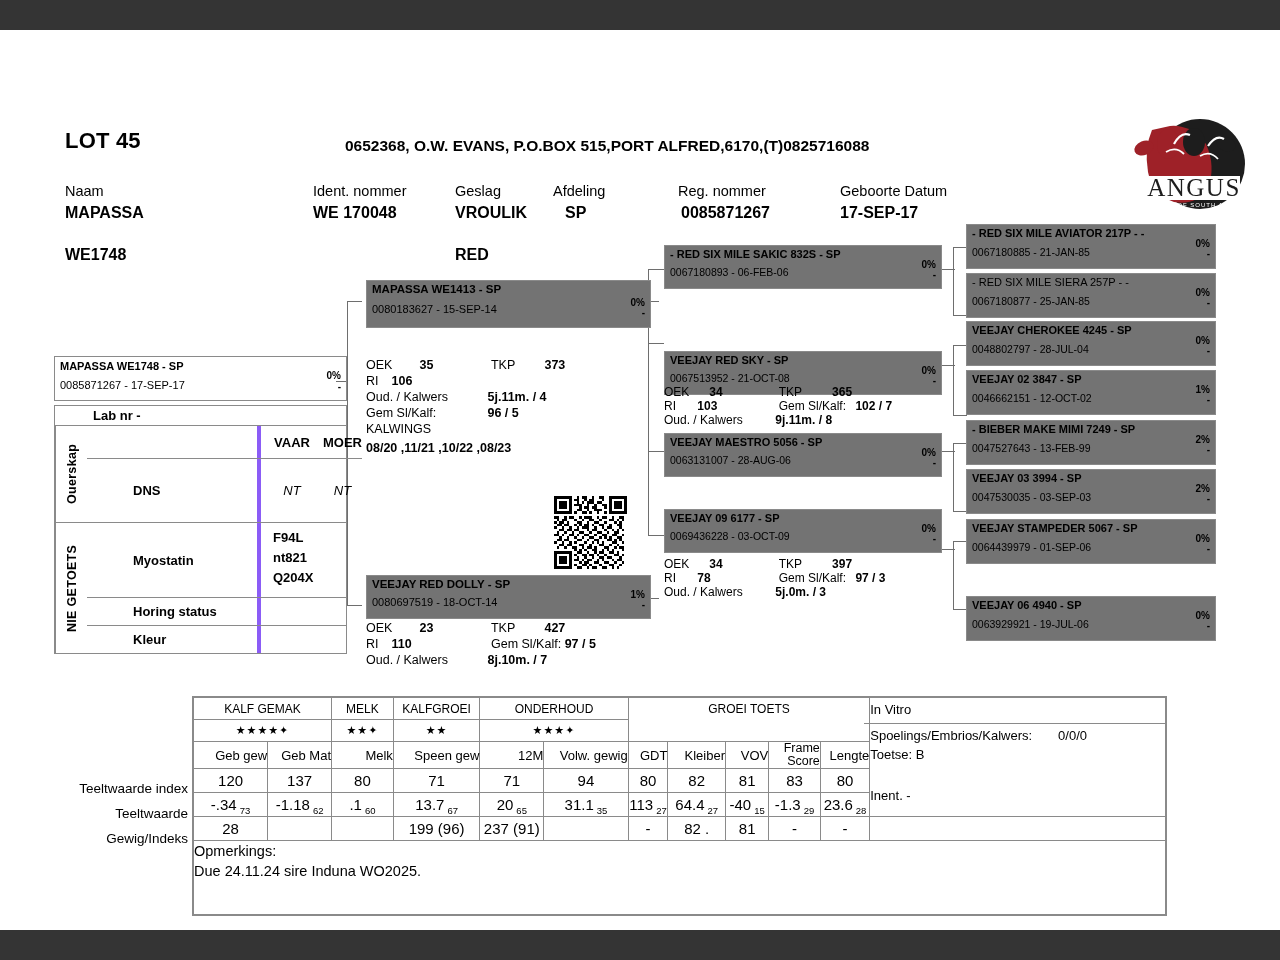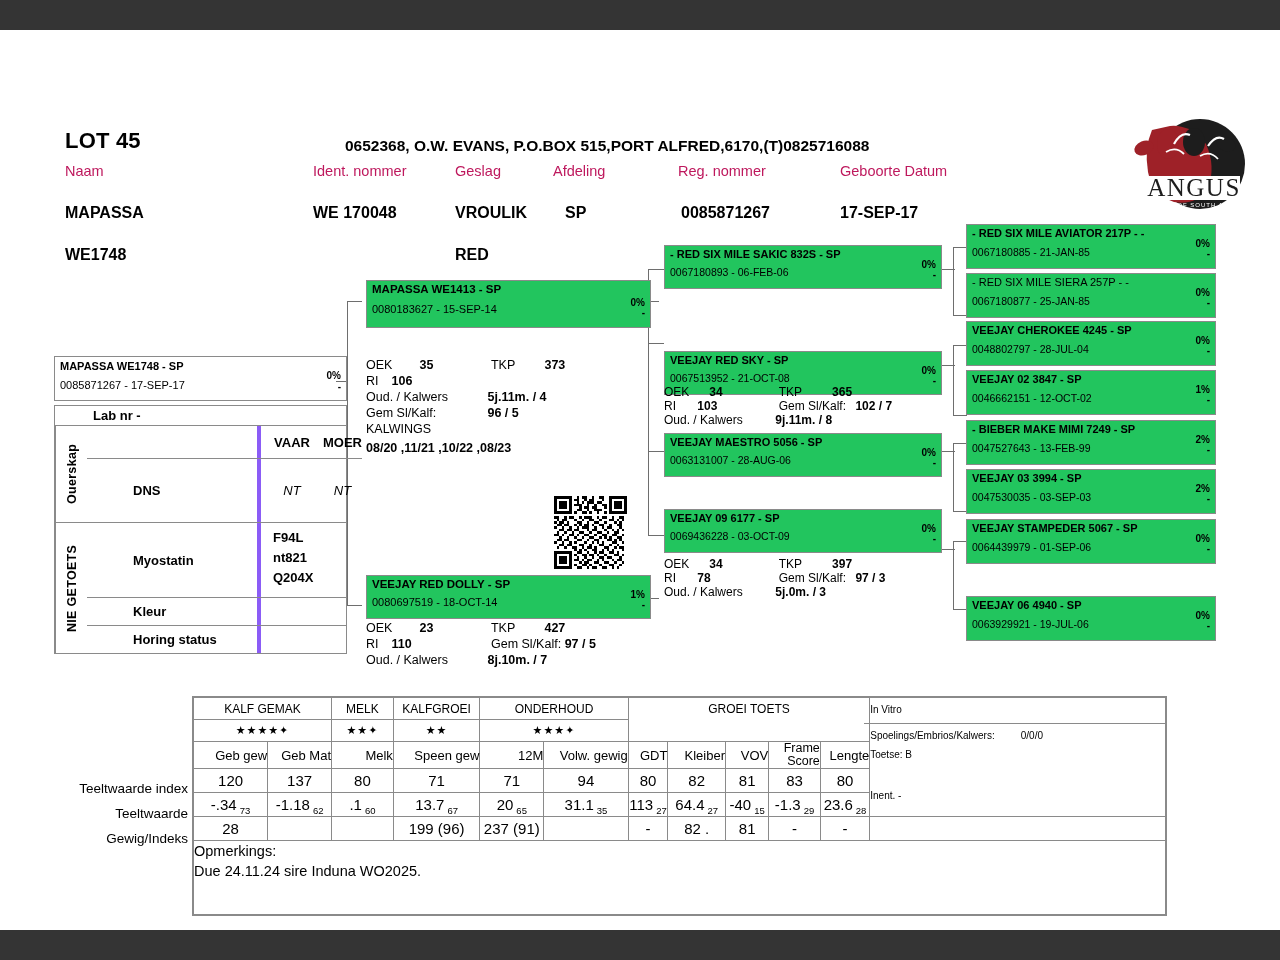--- a/index.html
+++ b/index.html
@@ -20,7 +20,7 @@
   
   #lot { left:65px; top:98px; font-size:22px; font-weight:bold; letter-spacing:.2px; }
   #breeder { left:345px; top:107px; font-size:15.5px; font-weight:bold; }
-  .hdr-lbl { font-size:14.5px; color:#be185d; }
+  .hdr-lbl { font-size:14.5px; color:#000000;margin-top:20px; }
   .hdr-val { font-size:16px; font-weight:bold; color:#000; }
 
   

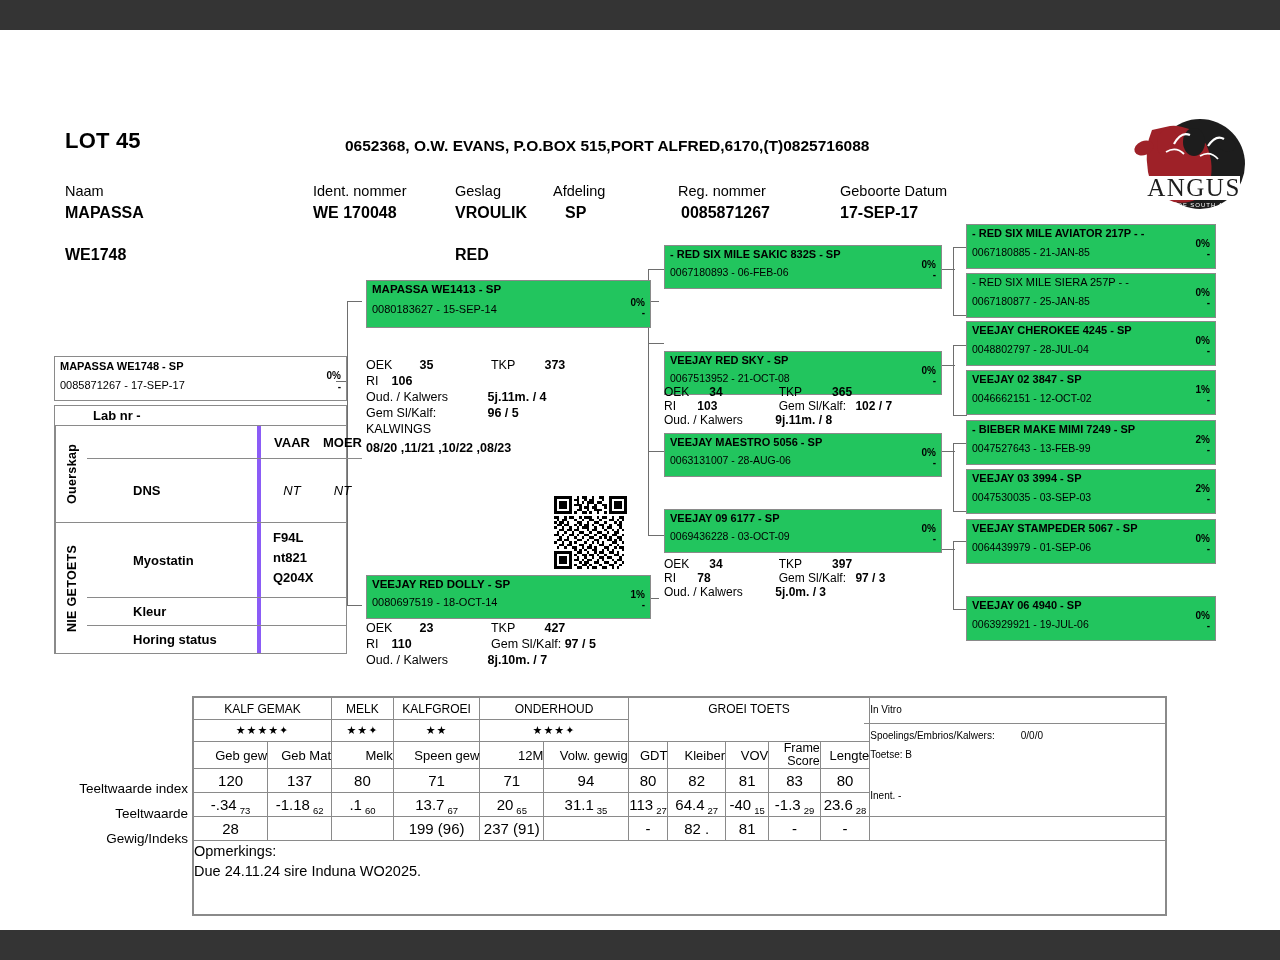--- a/index.html
+++ b/index.html
@@ -30,7 +30,7 @@
   
   .node {
     border:1px solid #8a8a8a;
-    background:#22c55e;
+    background:#737373;
     padding:2px 5px 1px 5px;
     position:absolute;
   }

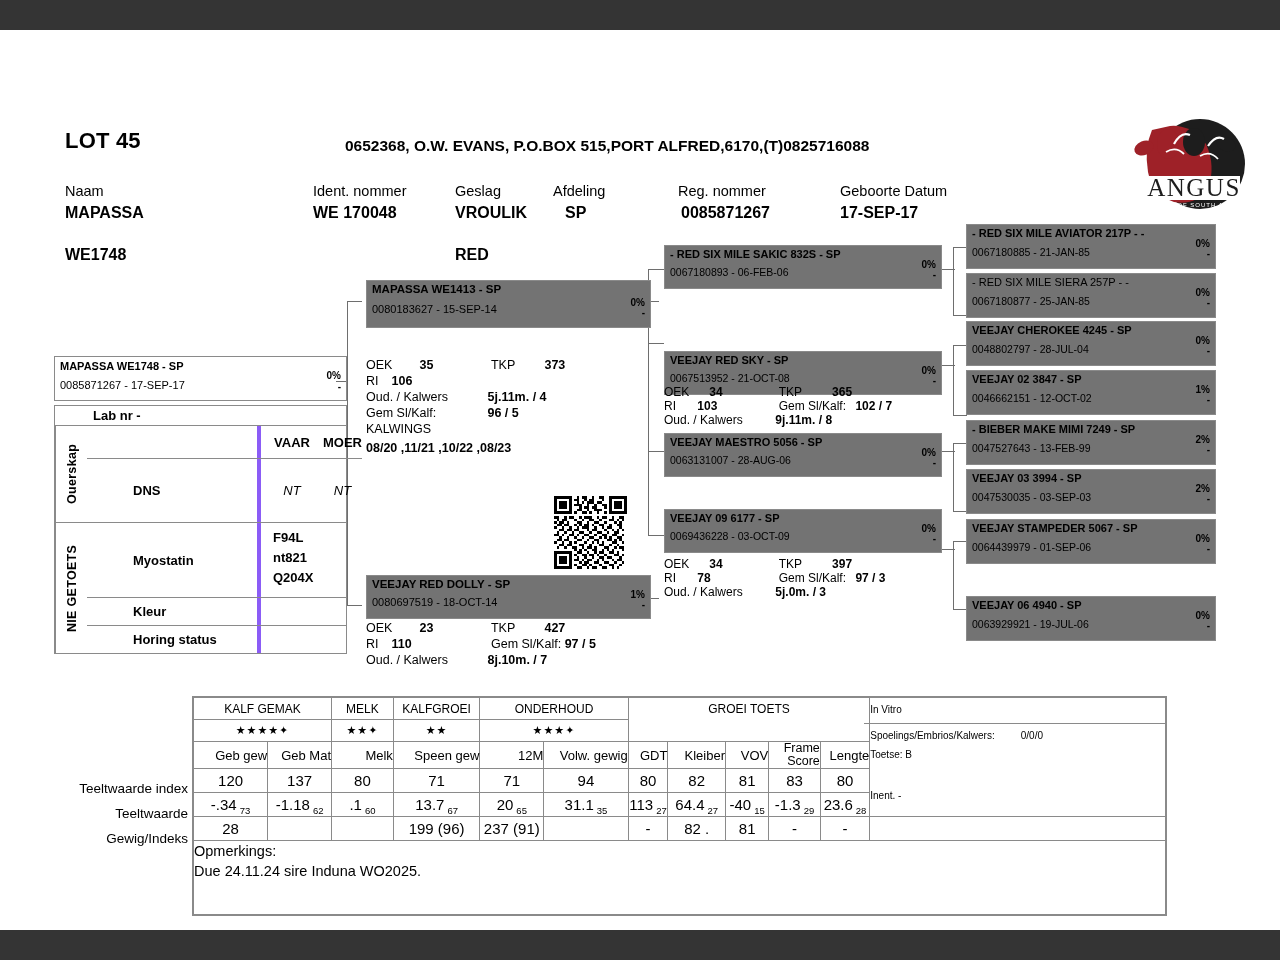--- a/index.html
+++ b/index.html
@@ -228,11 +228,11 @@
             </div>
           </div>
           <div class="igrow" style="height:28px;">
-            <div class="cellL">Kleur</div>
+            <div class="cellL">Horing status</div>
             <div class="cellWide"></div>
           </div>
           <div class="igrow" style="height:28px;">
-            <div class="cellL">Horing status</div>
+            <div class="cellL">Kleur</div>
             <div class="cellWide"></div>
           </div>
         </div>

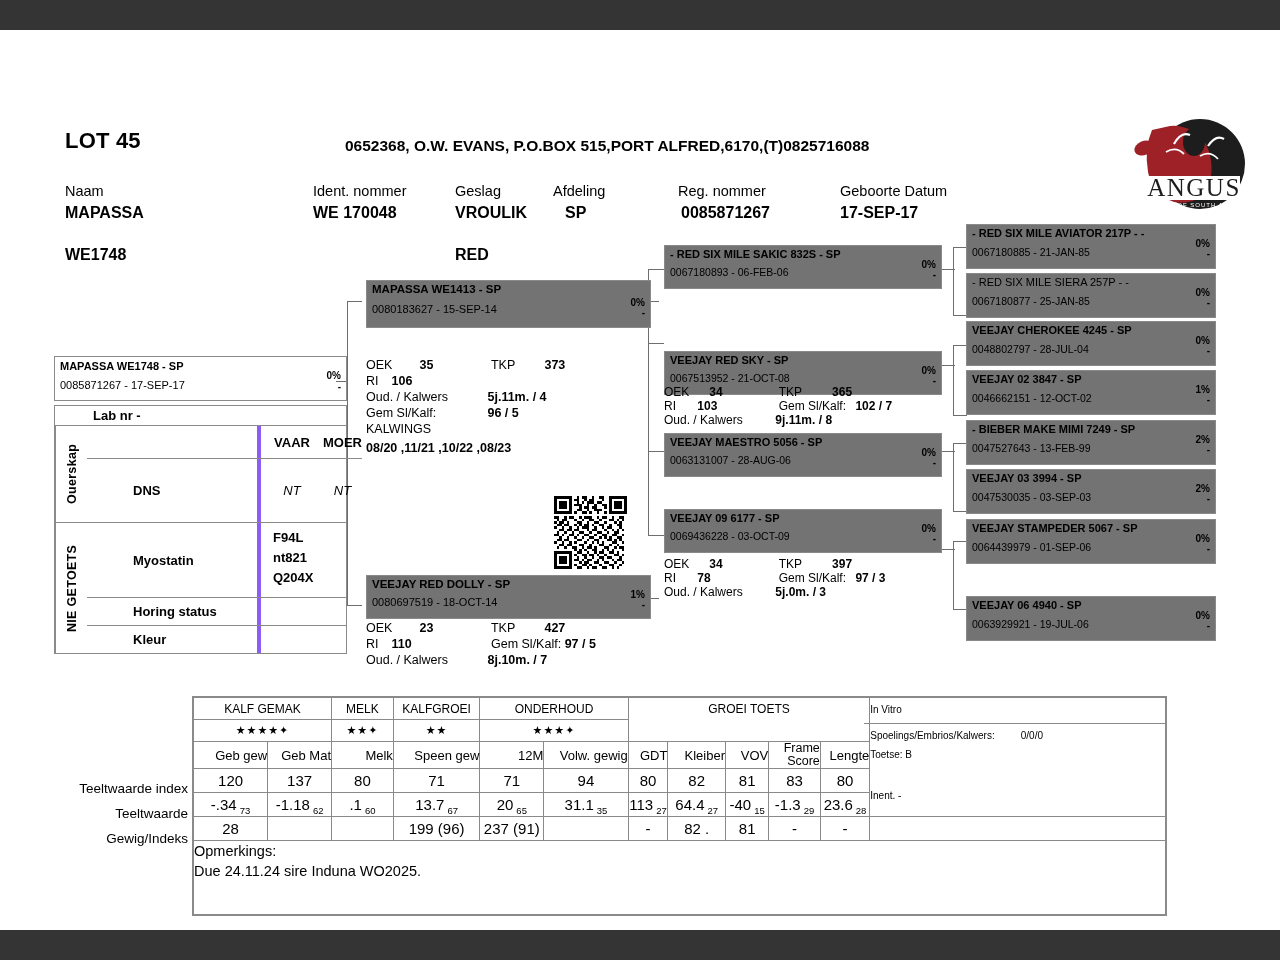--- a/index.html
+++ b/index.html
@@ -105,7 +105,7 @@
   .rv sub { font-size:9.5px; font-weight:normal; vertical-align:baseline; position:relative; top:4px; padding-left:3px; }
   .rowlab { position:absolute; right:0; text-align:right; font-size:13.5px; white-space:nowrap; }
   #rowlabs { left:-135px; top:0; width:130px; position:absolute; }
-  #invitro { font-size:10px; line-height:23px; padding:3px 0 0 6px; vertical-align:top; }
+  #invitro { font-size:13px; line-height:23px; padding:3px 0 0 6px; vertical-align:top; }
   #invitro .ln2 { display:flex; }
   #opm { font-size:14.5px; line-height:20px; padding:6px 0 0 6px; height:74px; vertical-align:top; text-align:left; }
 </style>

